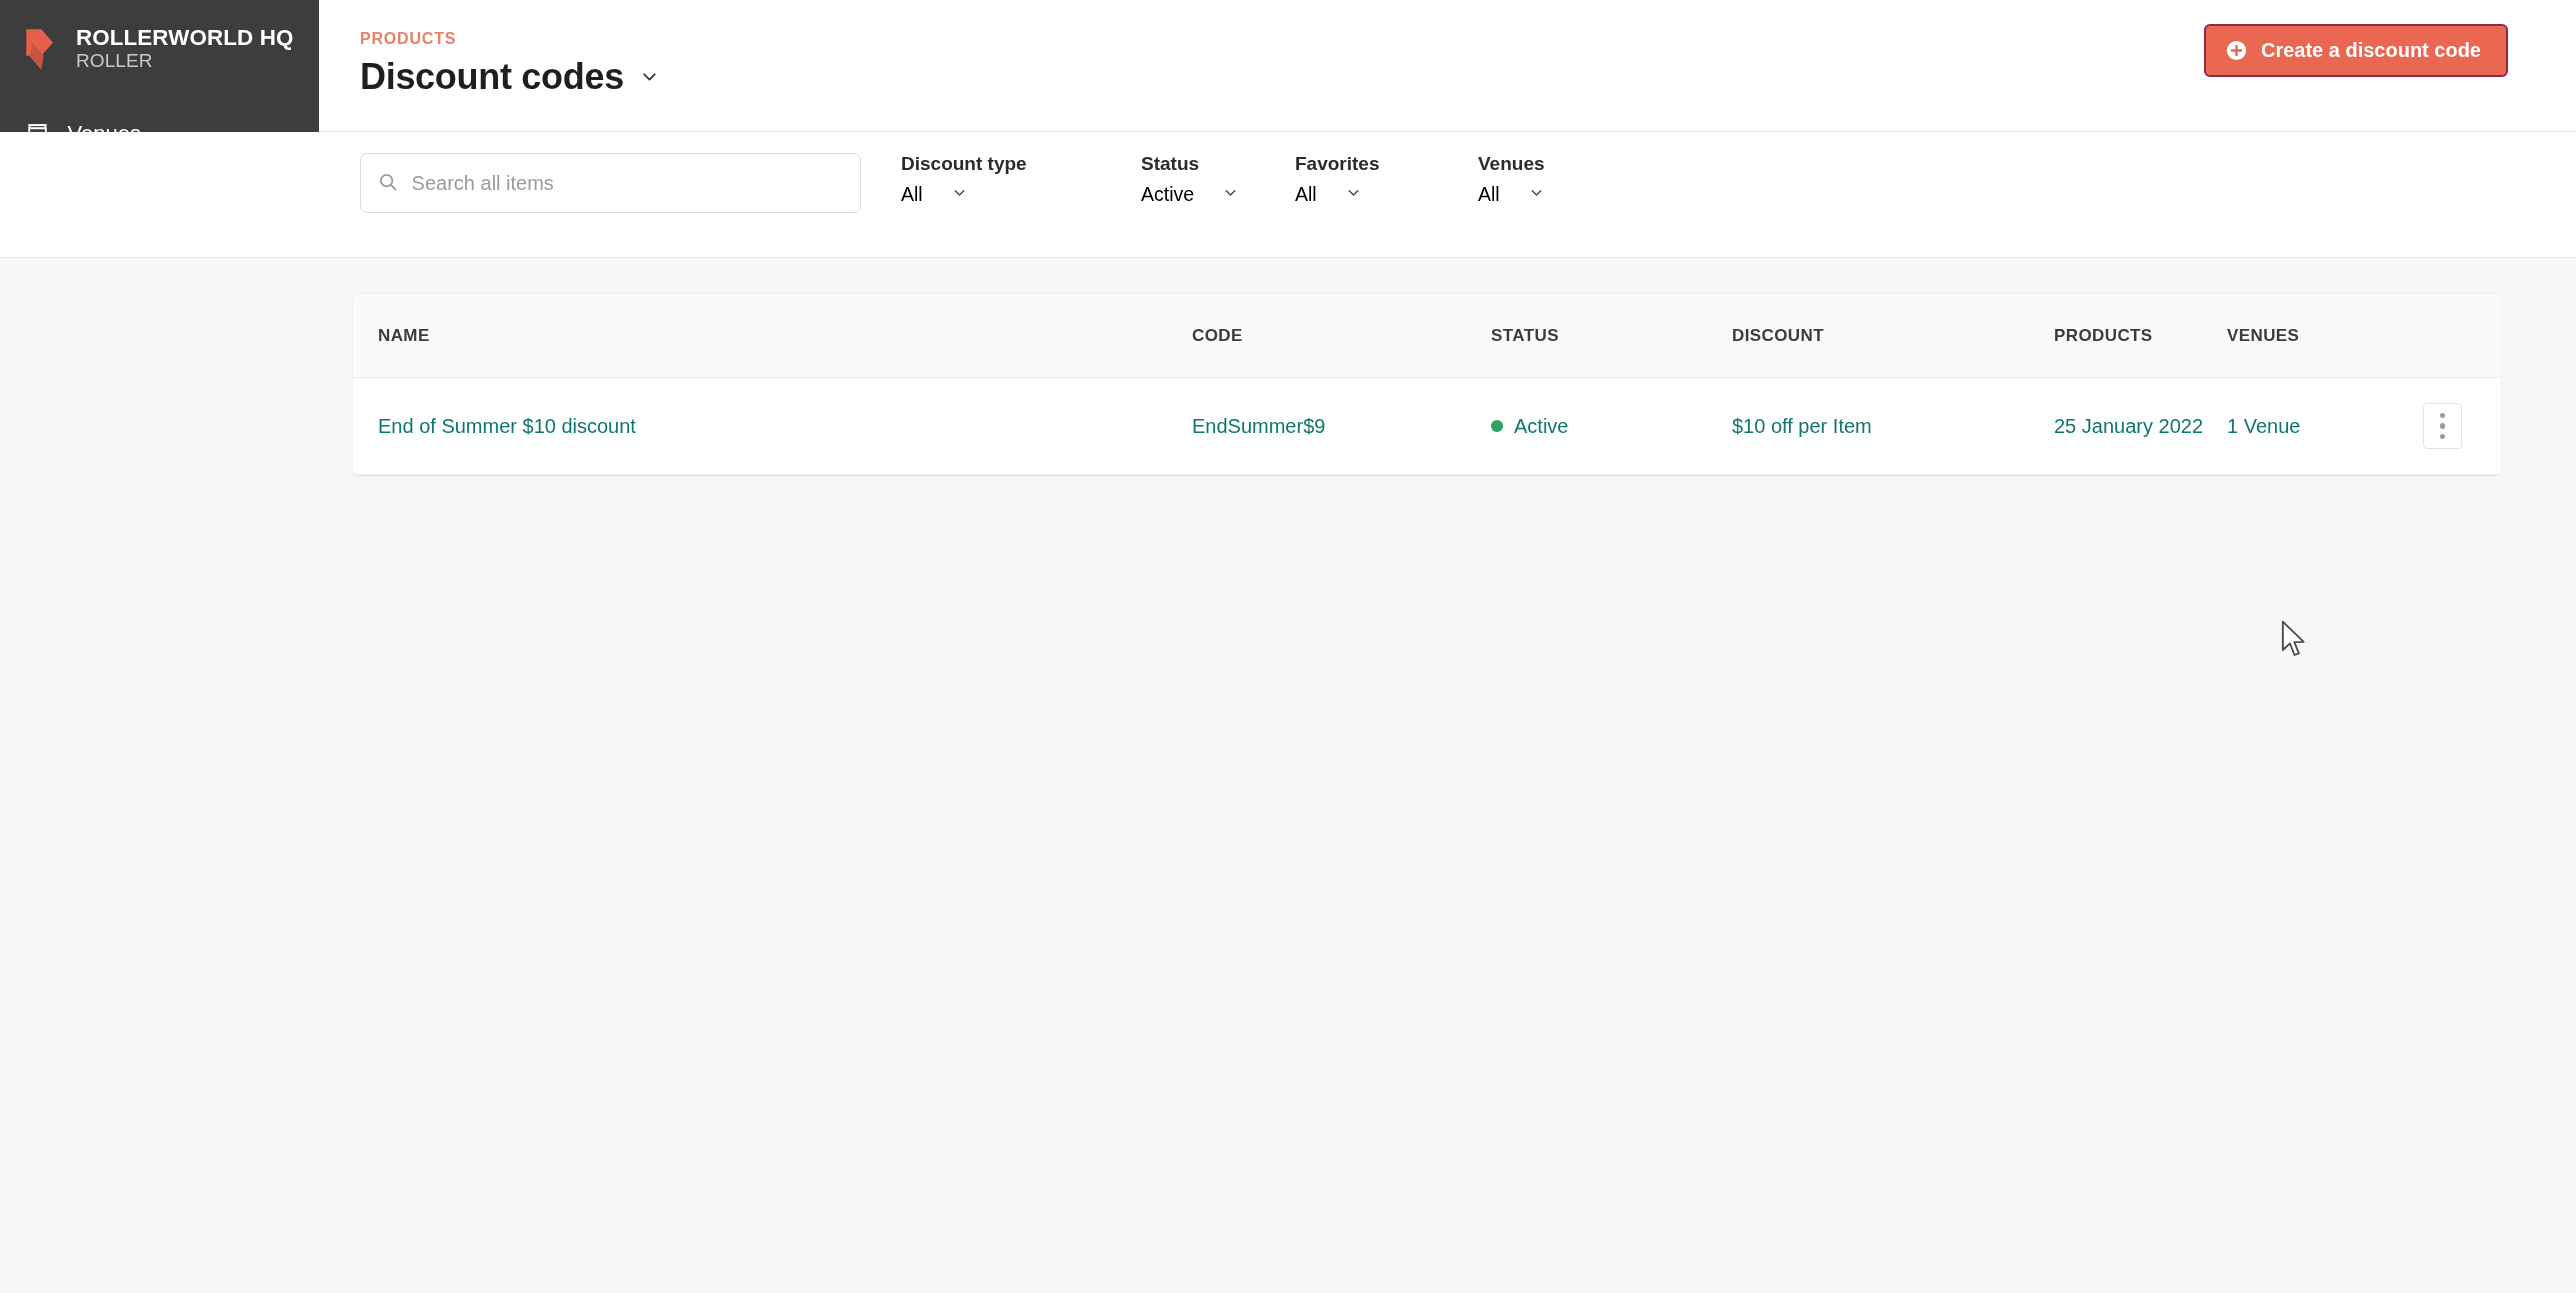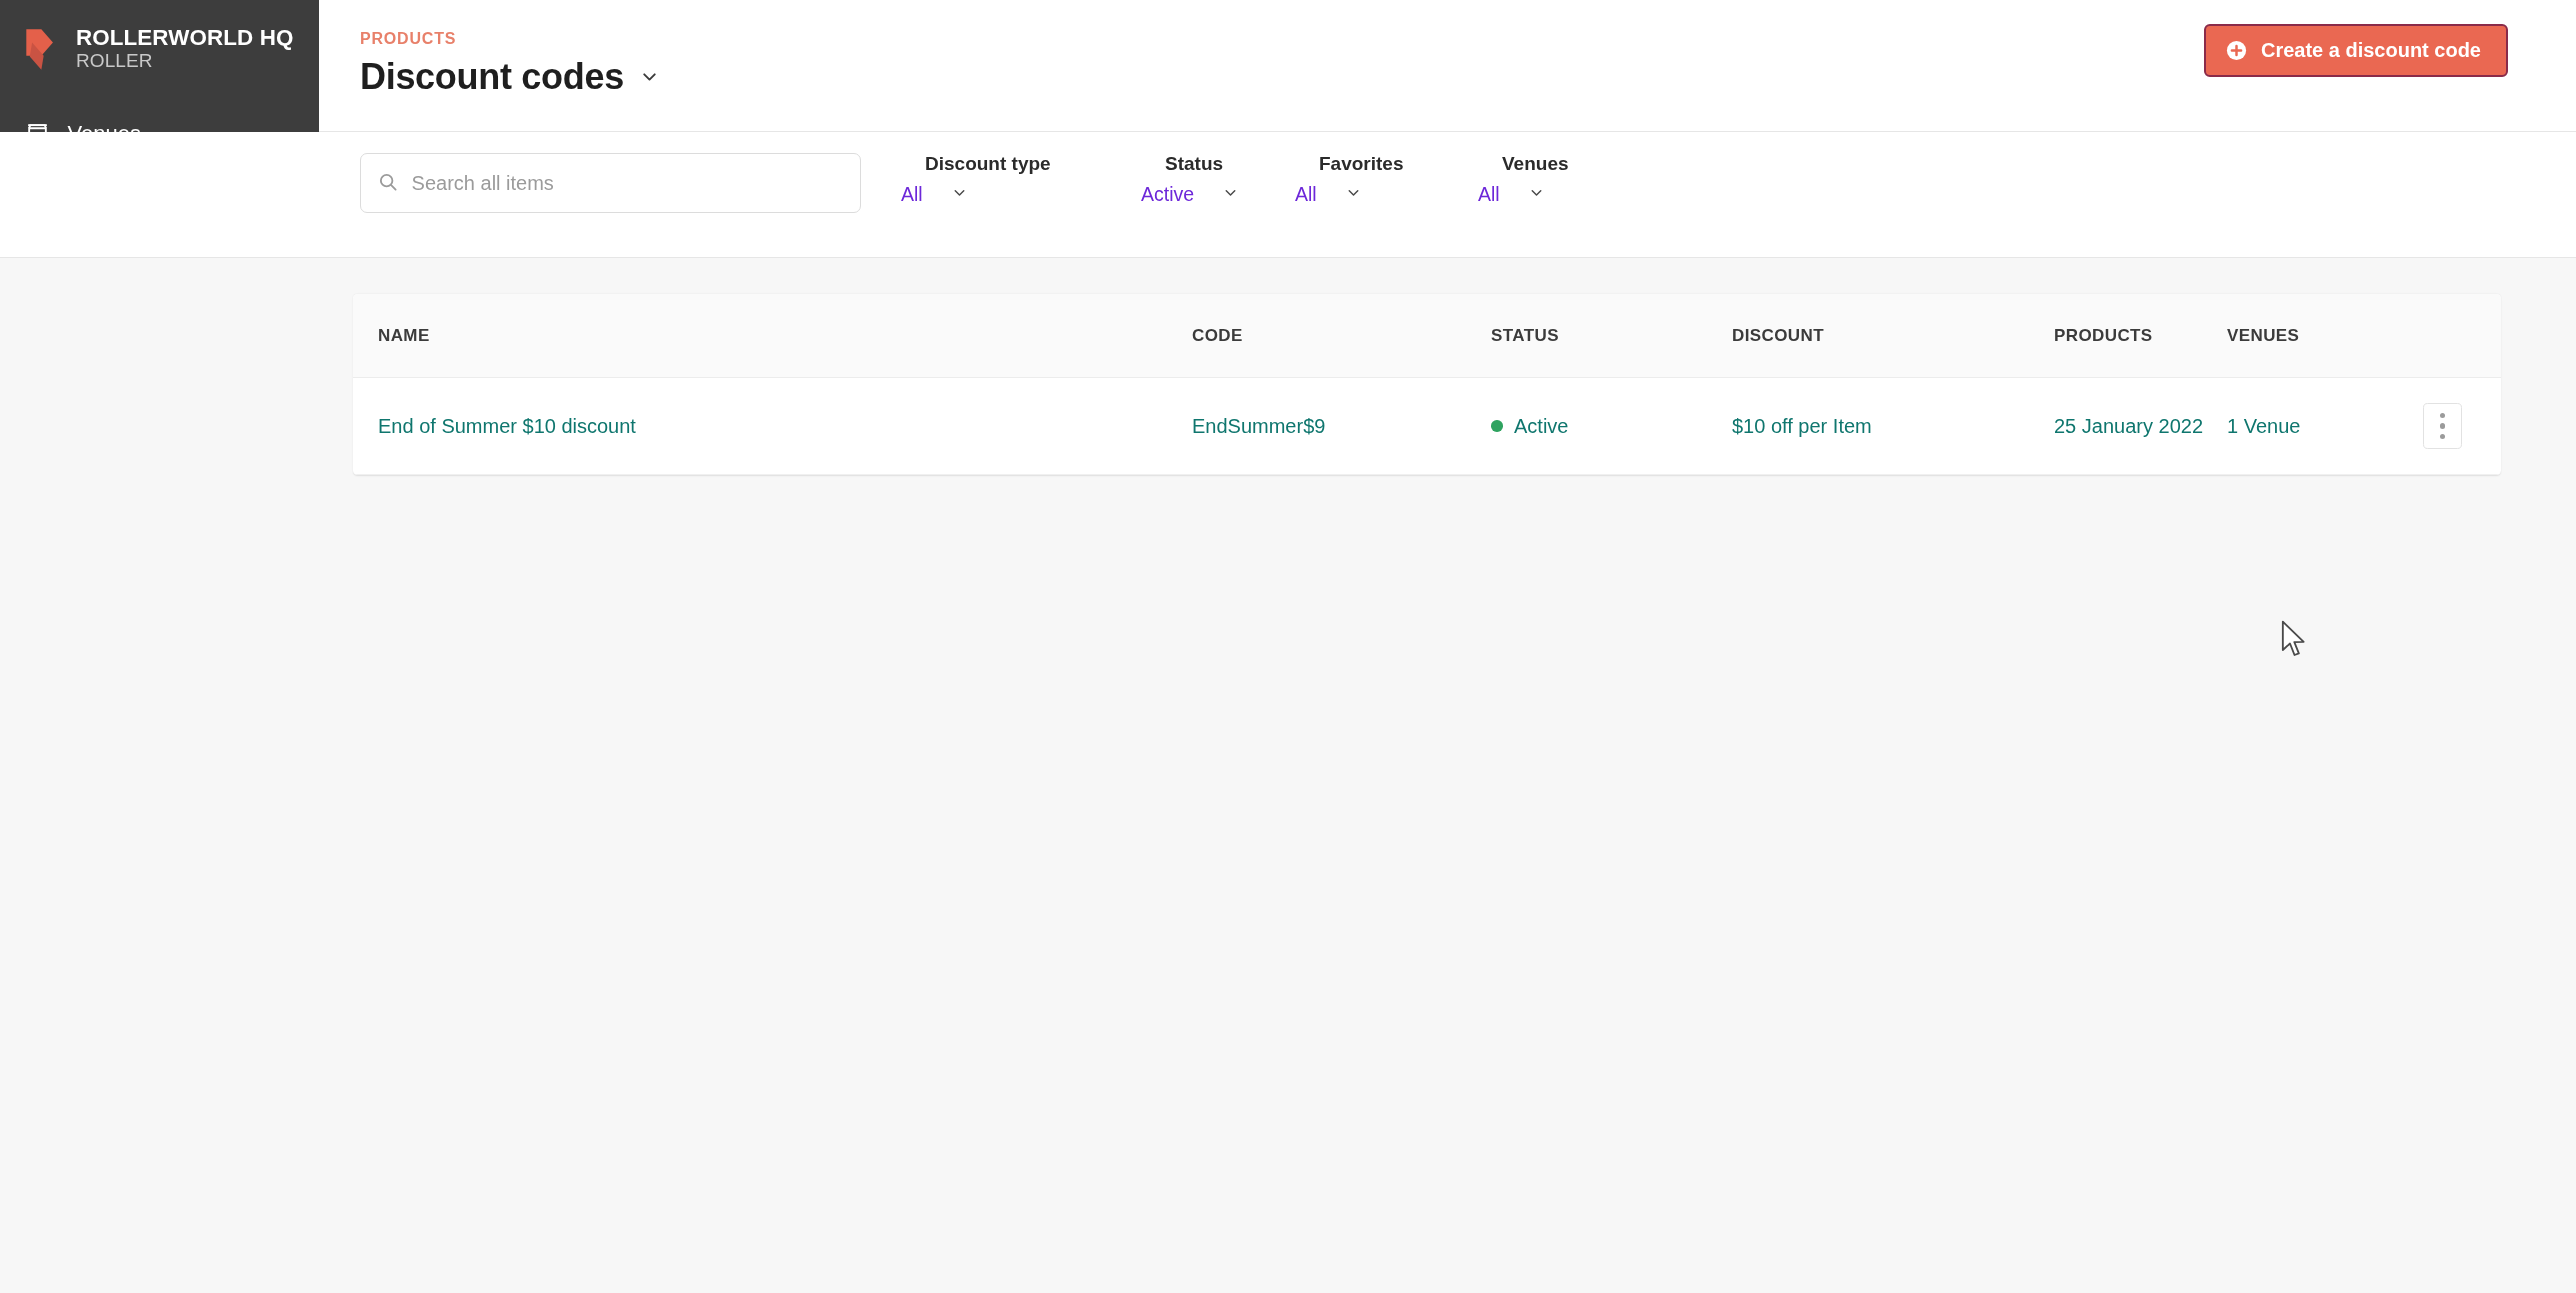--- a/index.html
+++ b/index.html
@@ -161,7 +161,7 @@
 
   .filters { display: flex; align-items: flex-start; margin-left: 40px; }
   .filter { display: flex; flex-direction: column; gap: 8px; }
-  .filter-label { font-size: 19px; font-weight: bold; color: #2b2b2b; margin-left: 24px; }
+  .filter-label { font-size: 19px; font-weight: bold; color: #2b2b2b; }
   .filter-value {
     font-size: 19.5px; color: #6d28d9;
     display: flex; align-items: center; gap: 28px; cursor: pointer; text-align: right;

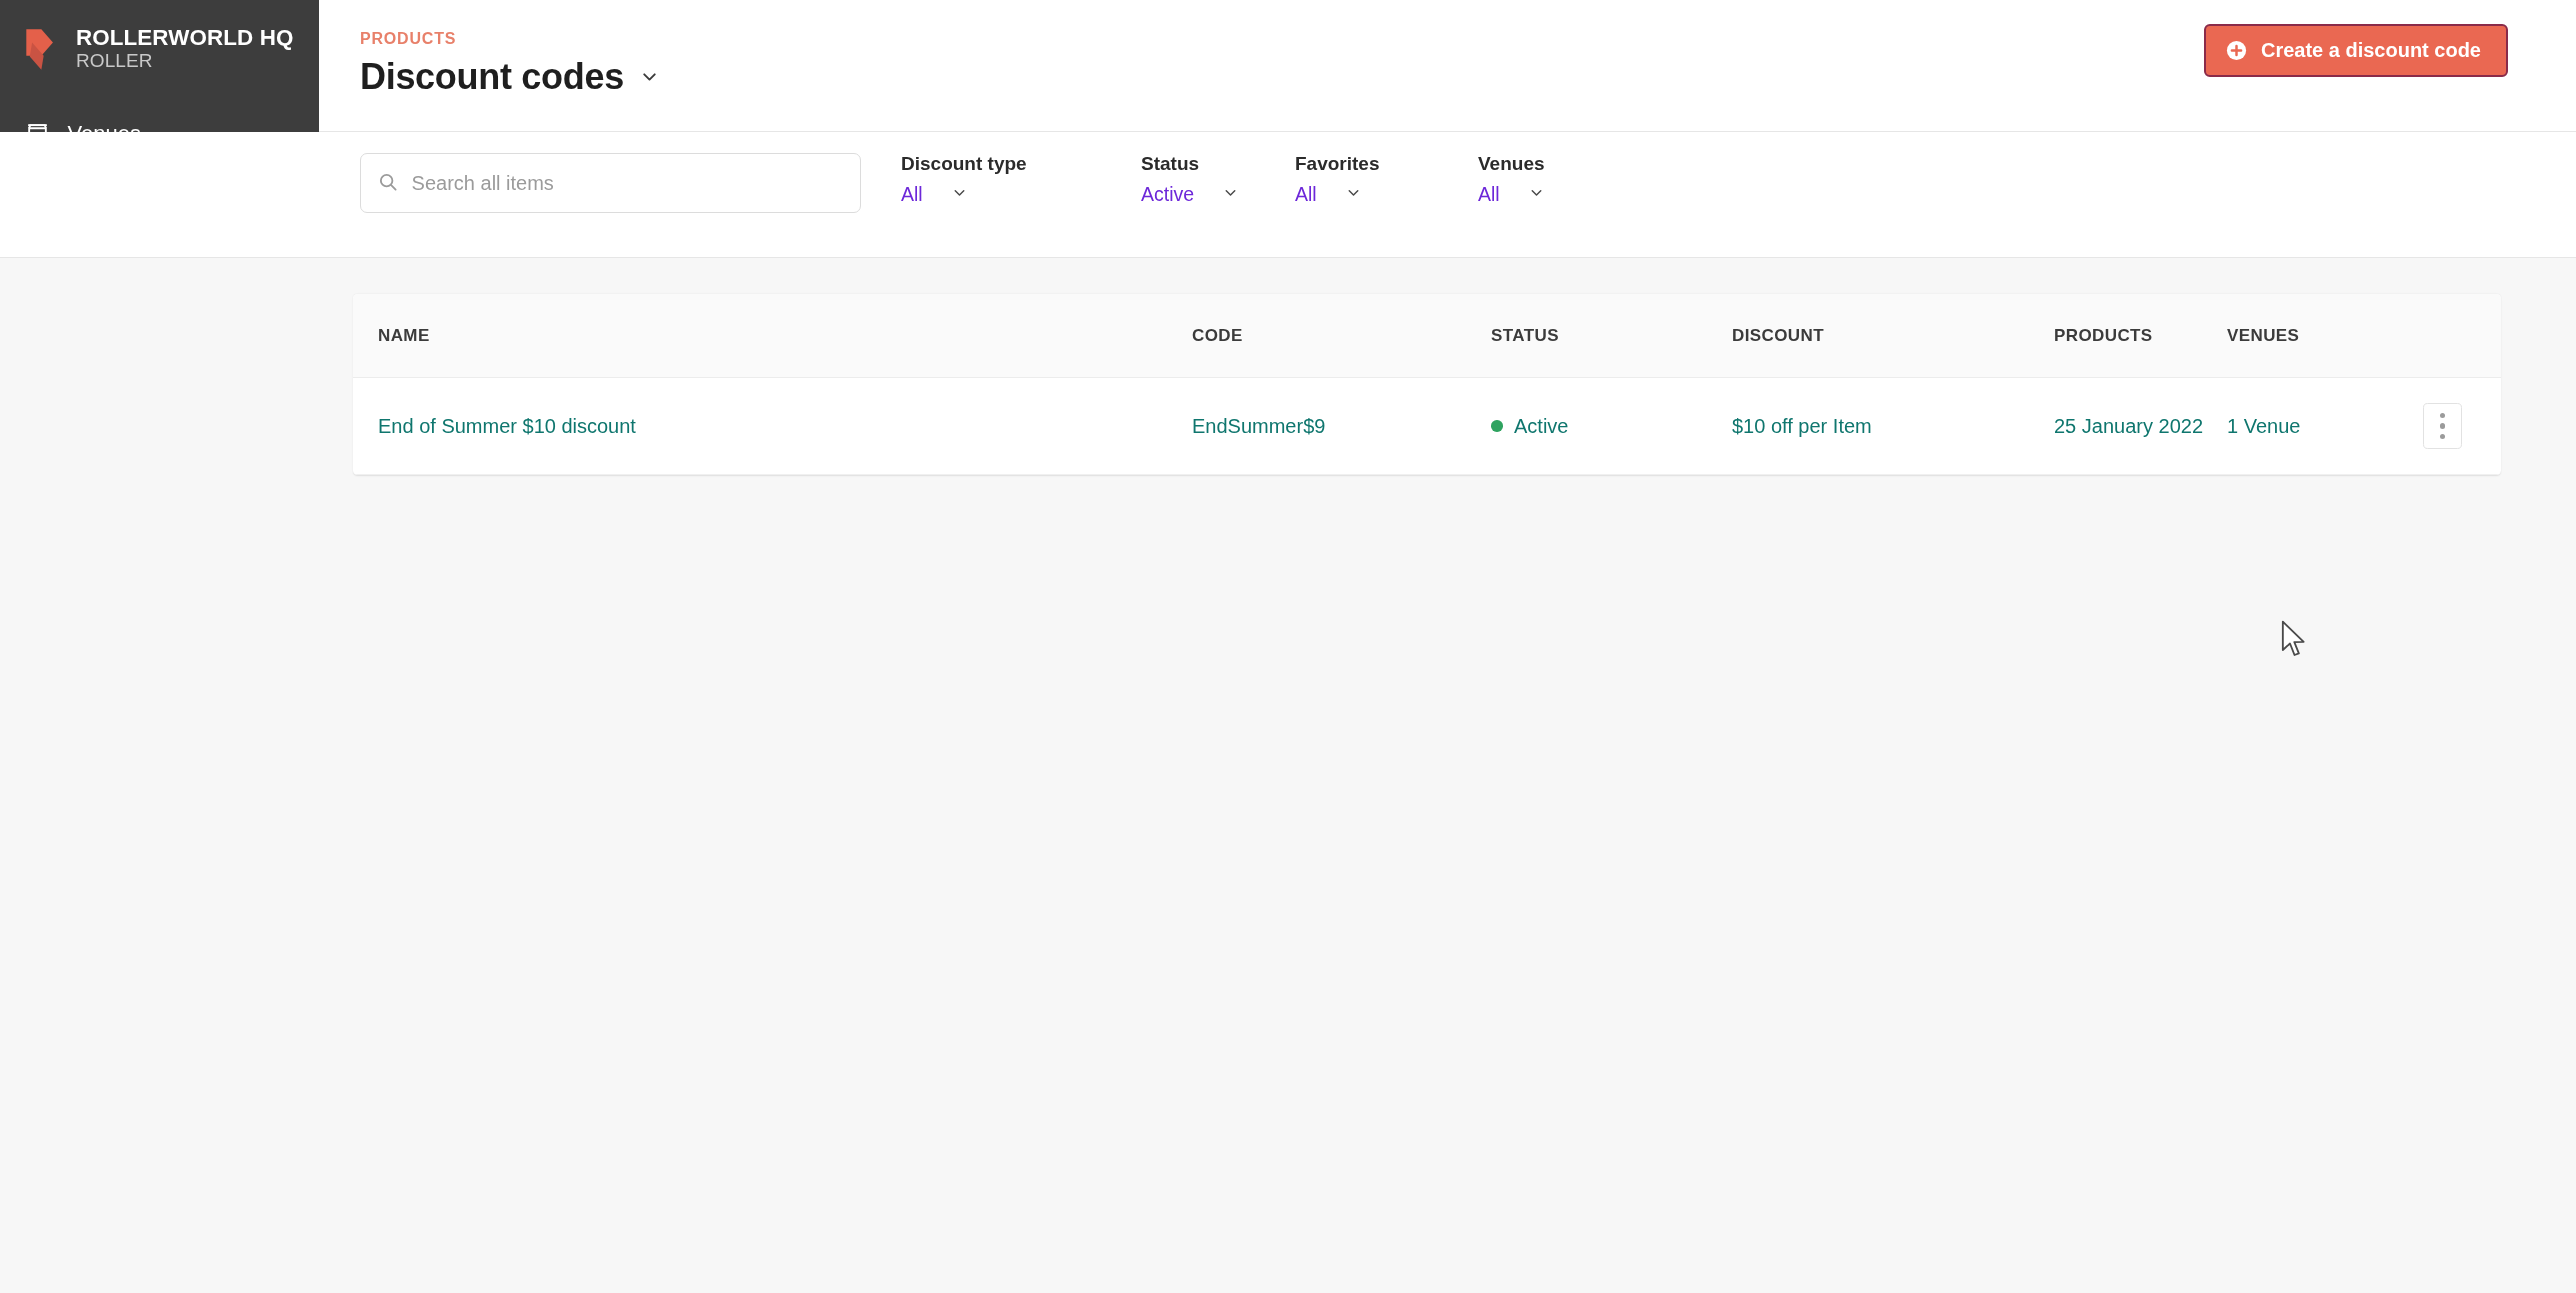--- a/index.html
+++ b/index.html
@@ -163,7 +163,7 @@
   .filter { display: flex; flex-direction: column; gap: 8px; }
   .filter-label { font-size: 19px; font-weight: bold; color: #2b2b2b; }
   .filter-value {
-    font-size: 19.5px; color: #6d28d9;
+    font-size: 19.5px; color: #000000;
     display: flex; align-items: center; gap: 28px; cursor: pointer; text-align: right;
   }
   .f-w1 { width: 240px; }

